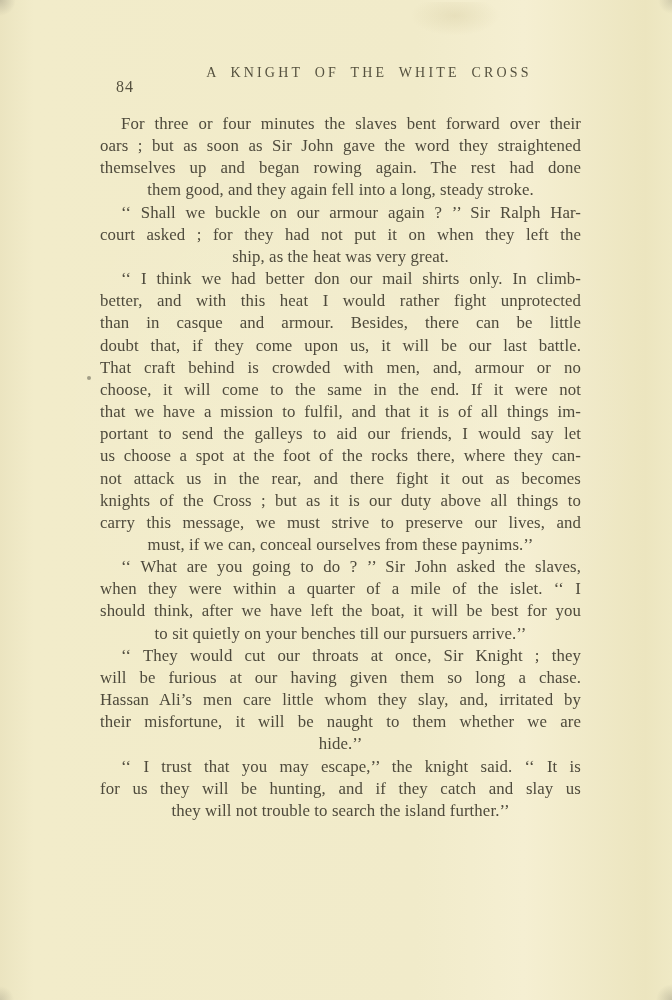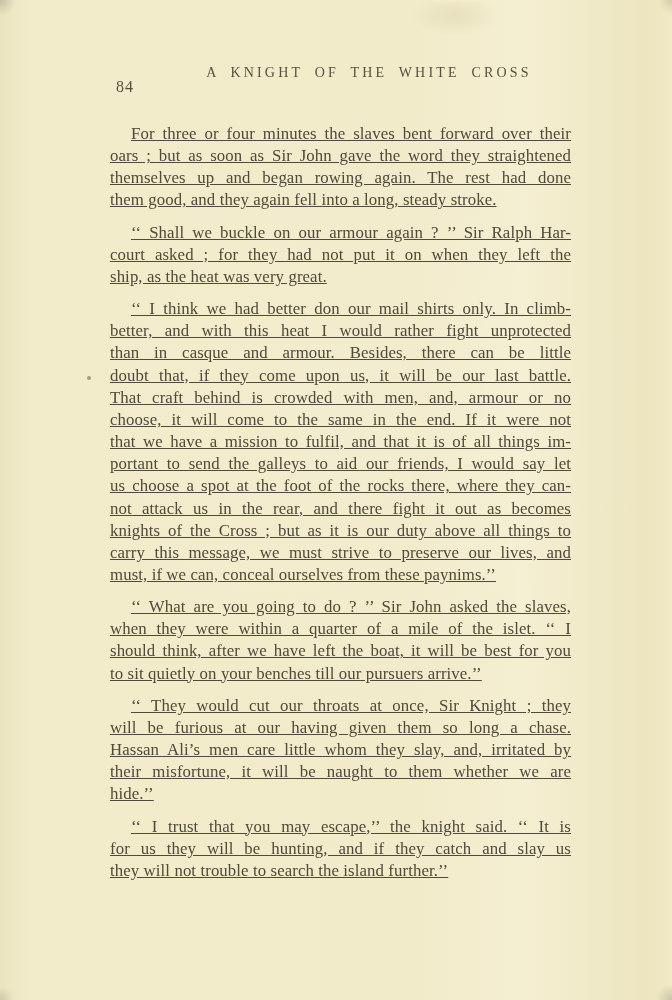--- a/index.html
+++ b/index.html
@@ -69,7 +69,7 @@
     line-height: 22.15px;
     letter-spacing: 0.1px;
   }
-  .paragraph { margin: 10px; text-decoration: underline; }
+  .paragraph { margin: 0; }
   .line {
     text-align: left;
     white-space: normal;

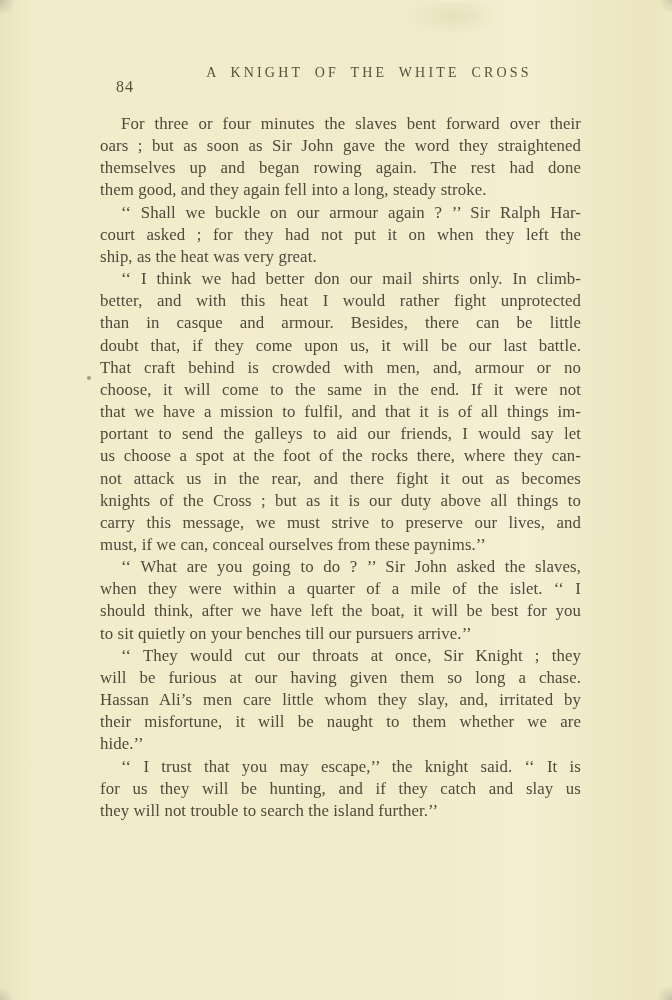--- a/index.html
+++ b/index.html
@@ -71,7 +71,7 @@
   }
   .paragraph { margin: 0; }
   .line {
-    text-align: left;
+    text-align: center;
     white-space: normal;
     box-sizing: border-box;
   }

